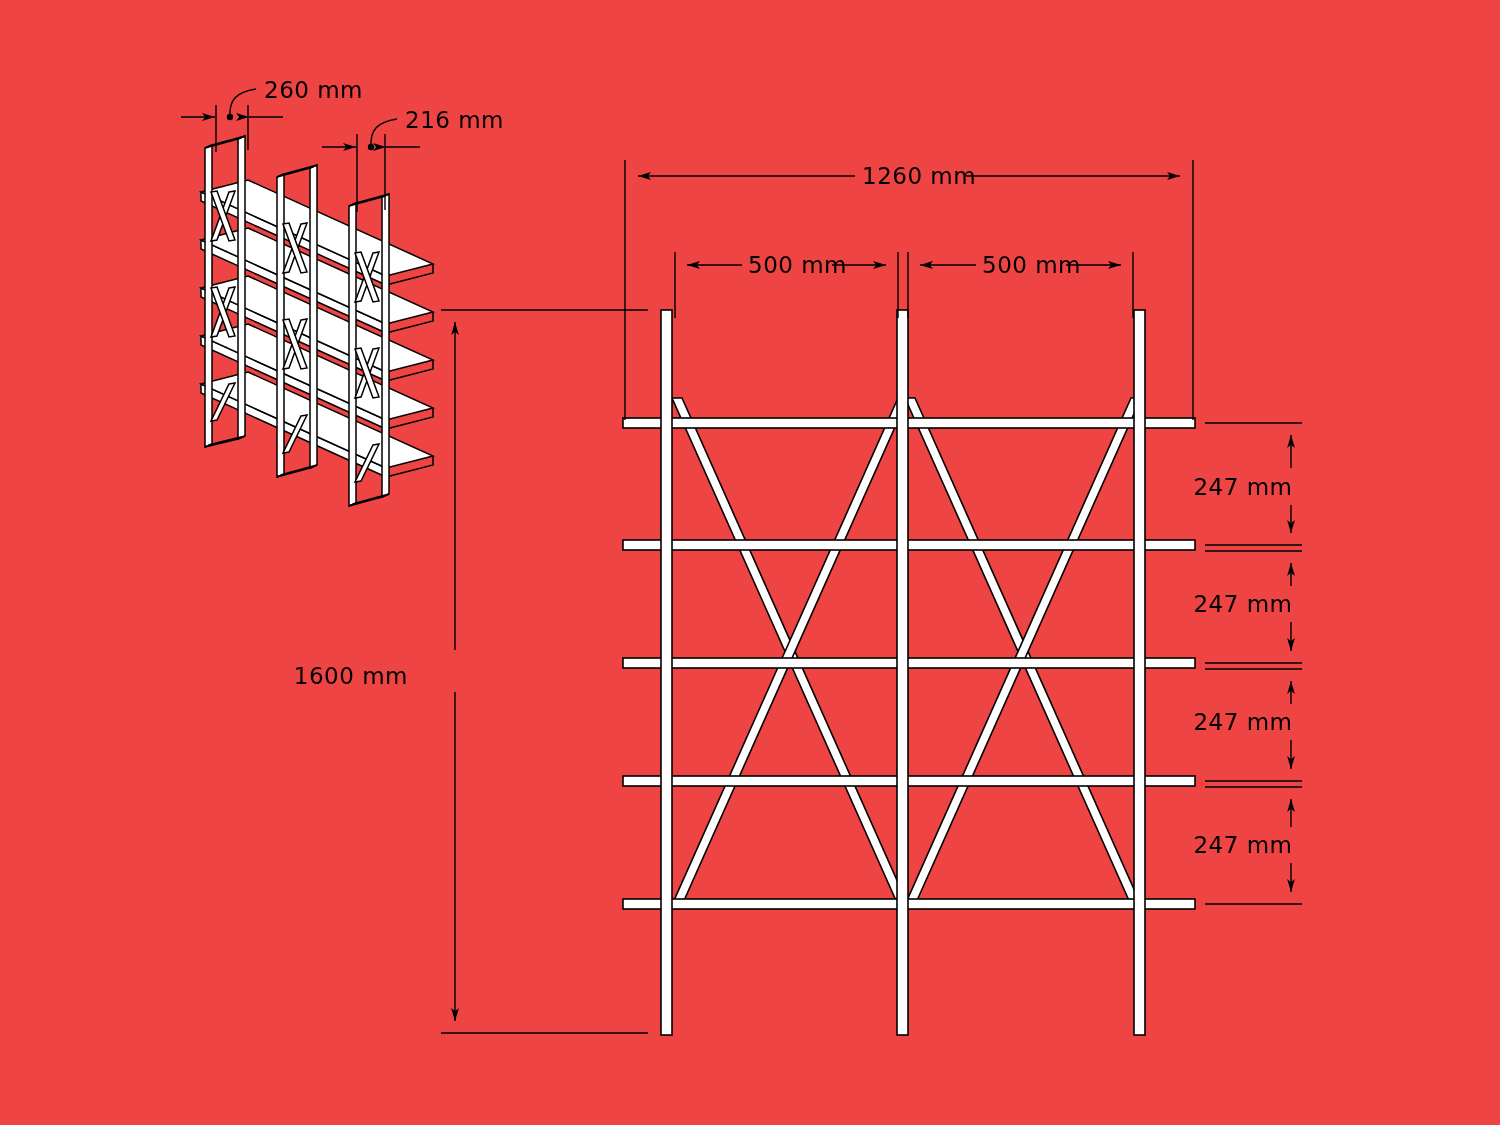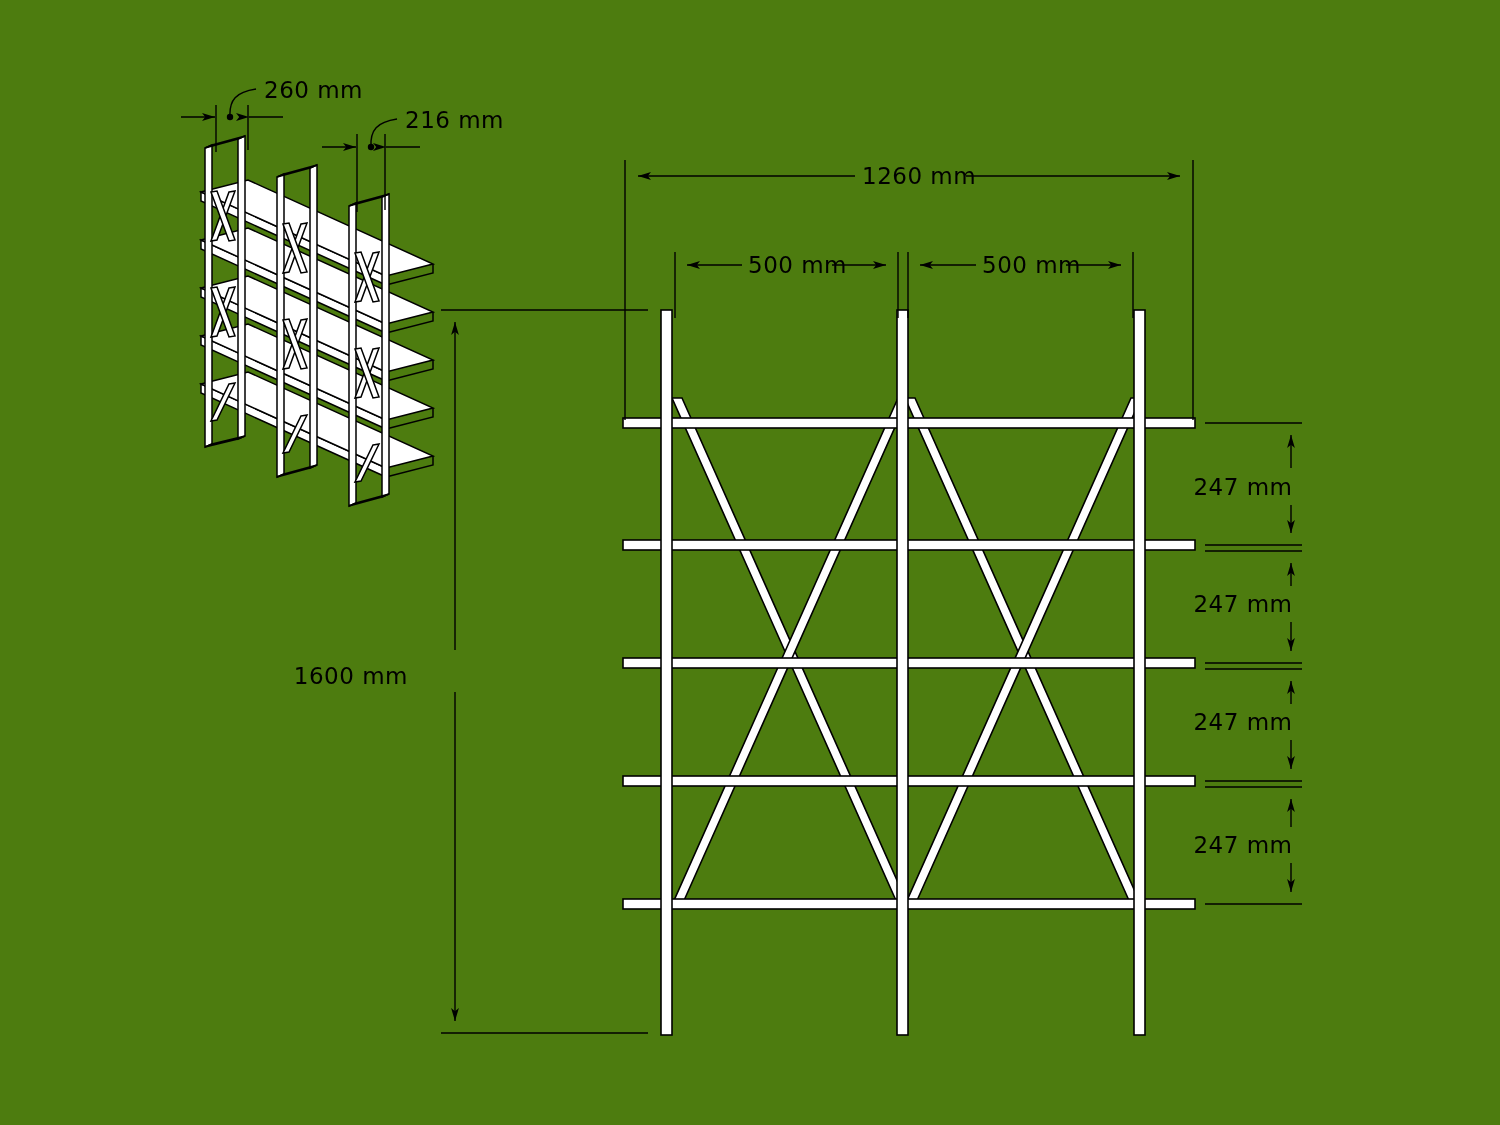--- a/index.html
+++ b/index.html
@@ -15,7 +15,7 @@
     position: relative;
     width: 1500px;
     height: 1125px;
-    background: #4d7c0f;
+    background: #ef4444;
     overflow: hidden;
   }
   #drawing {

